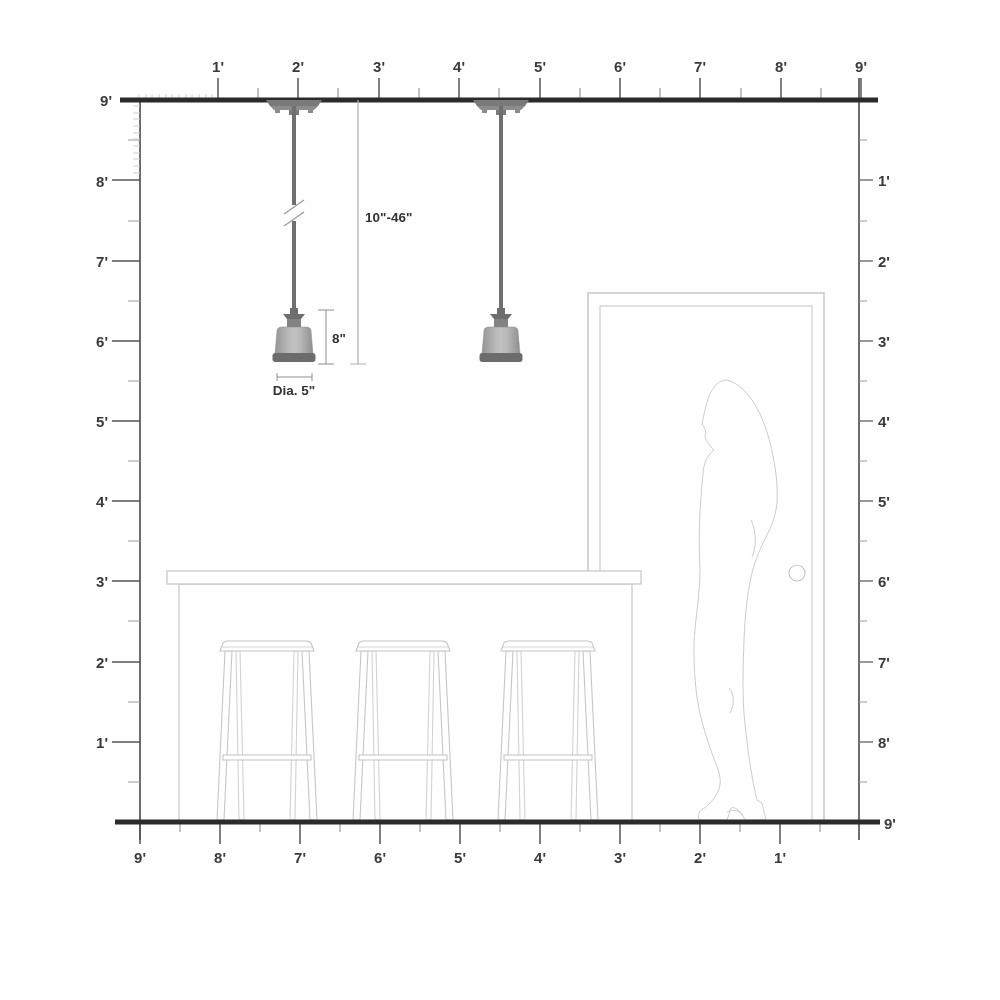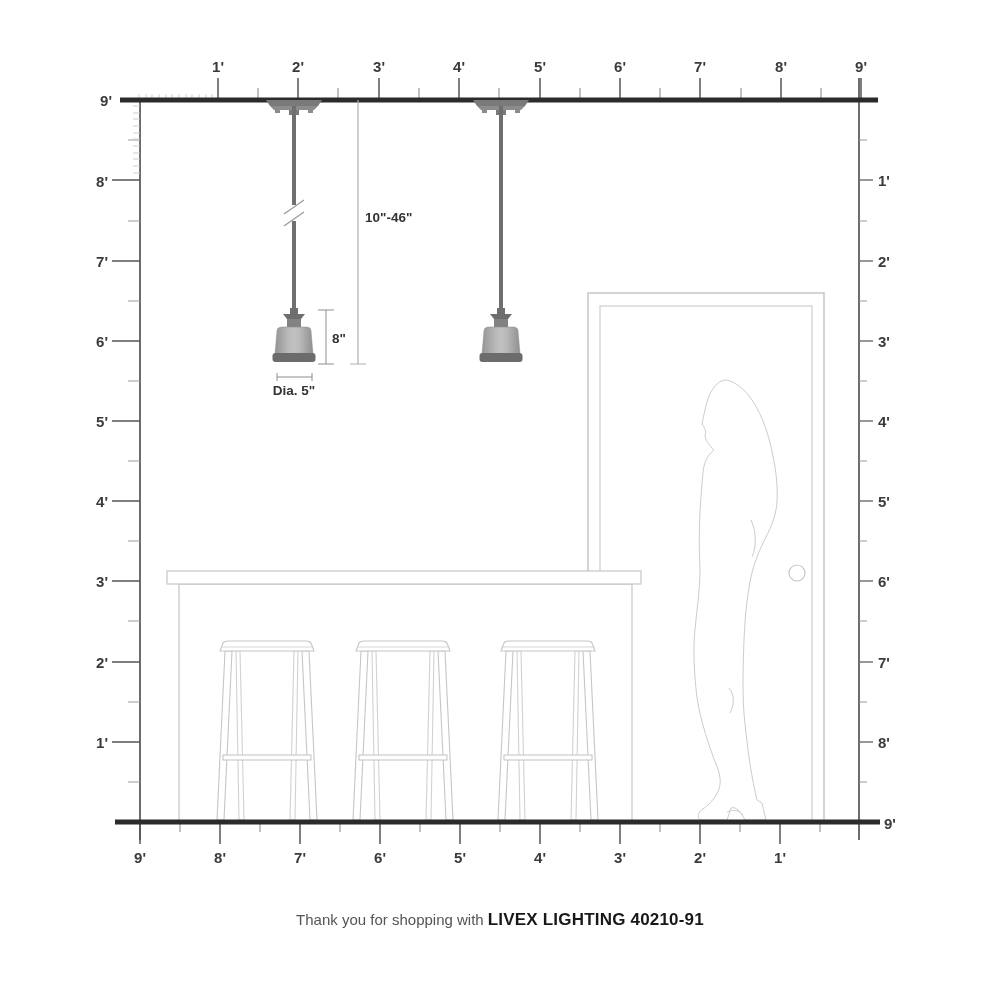--- a/index.html
+++ b/index.html
@@ -192,9 +192,6 @@
   <div class="lbl l dim" style="left:332px;top:339px">8"</div>
   <div class="lbl c dim" style="left:294px;top:391px">Dia. 5"</div>
 
-  <div class="footer">
-    <span>Thank you for shopping with</span><b>LIVEX LIGHTING 40210-91</b>
-  </div>
 
 </div>
 

